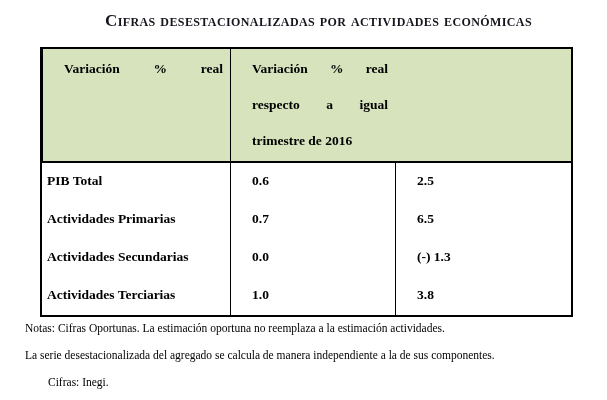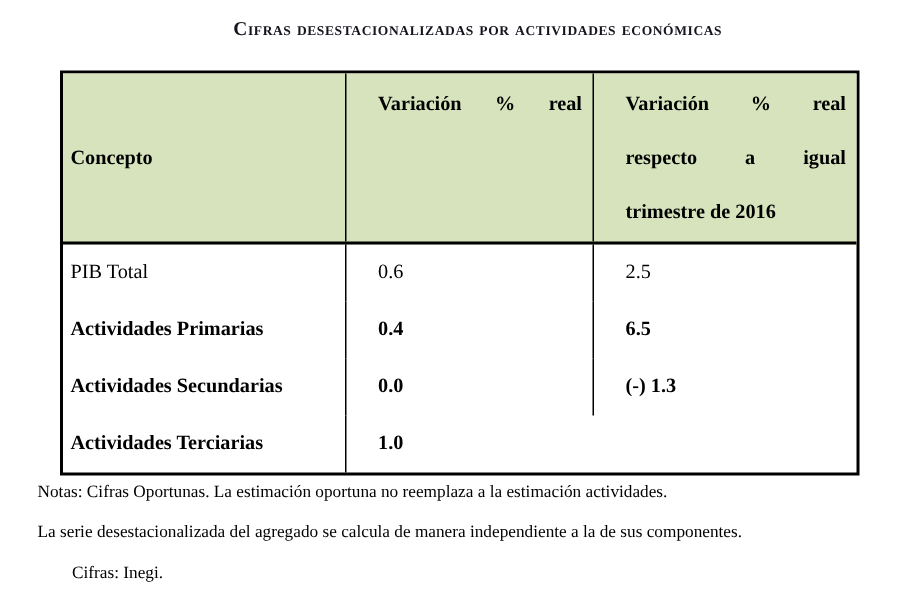--- a/index.html
+++ b/index.html
@@ -17,7 +17,7 @@
     text-align: center;
     font-weight: bold;
     font-variant: small-caps;
-    font-size: 13px;
+    font-size: 17px;
     letter-spacing: 0.4px;
     color: #15151f;
   }

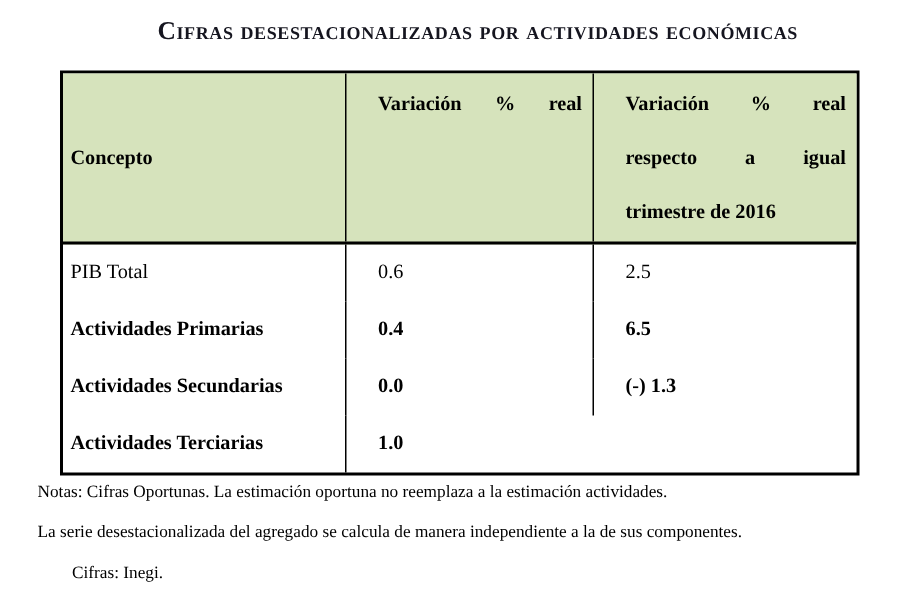--- a/index.html
+++ b/index.html
@@ -78,9 +78,6 @@
 
 <div class="data-table">
   <div class="trow header-row">
-    <div class="cell c1 hcell-concepto">
-      <span>Concepto</span>
-    </div>
     <div class="cell c2 hcell">
       <div class="hline jl">Variación % real</div>
     </div>

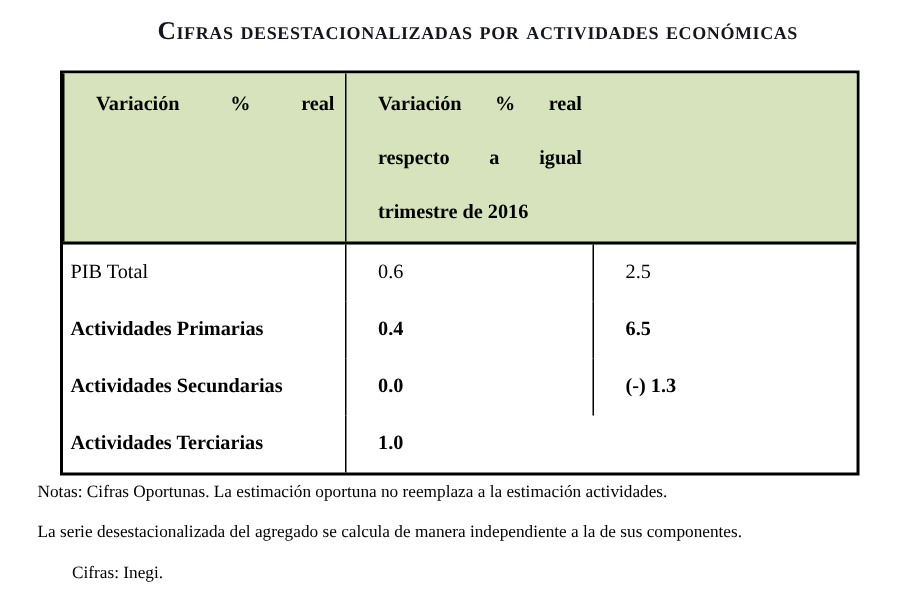--- a/index.html
+++ b/index.html
@@ -62,7 +62,7 @@
   }
   .body-row { height: 38px; }
   .body-row .cell { line-height: 36px; }
-  .bold-row .cell { font-weight: normal; }
+  .bold-row .cell { font-weight: bold; }
   .notes {
     position: absolute;
     left: 25px; top: 322px; right: 8px;

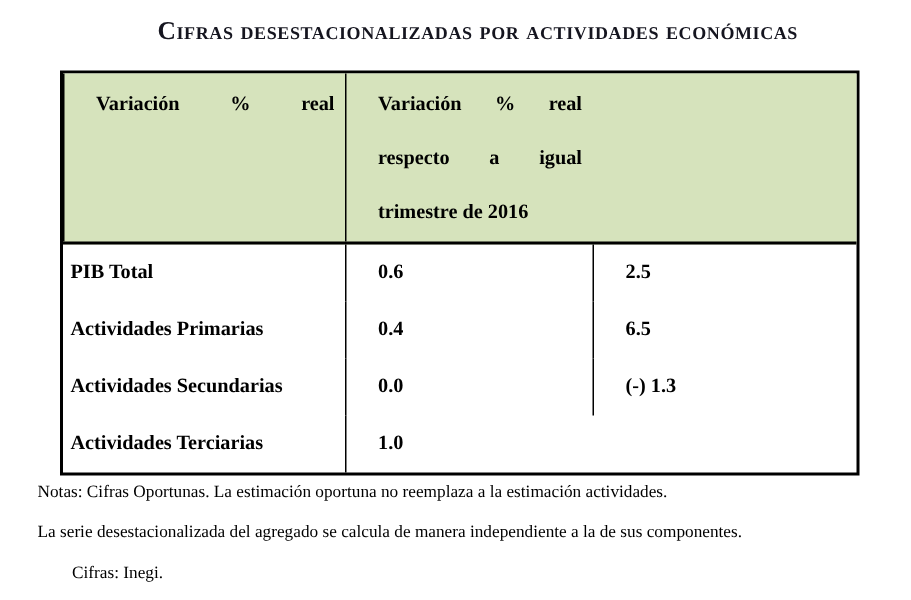--- a/index.html
+++ b/index.html
@@ -96,7 +96,7 @@
 
   <div class="trow body-row">
     <div class="cell c1">Actividades Primarias</div>
-    <div class="cell c2">0.4</div>
+    <div class="cell c2">0.7</div>
     <div class="cell c3">6.5</div>
   </div>
 

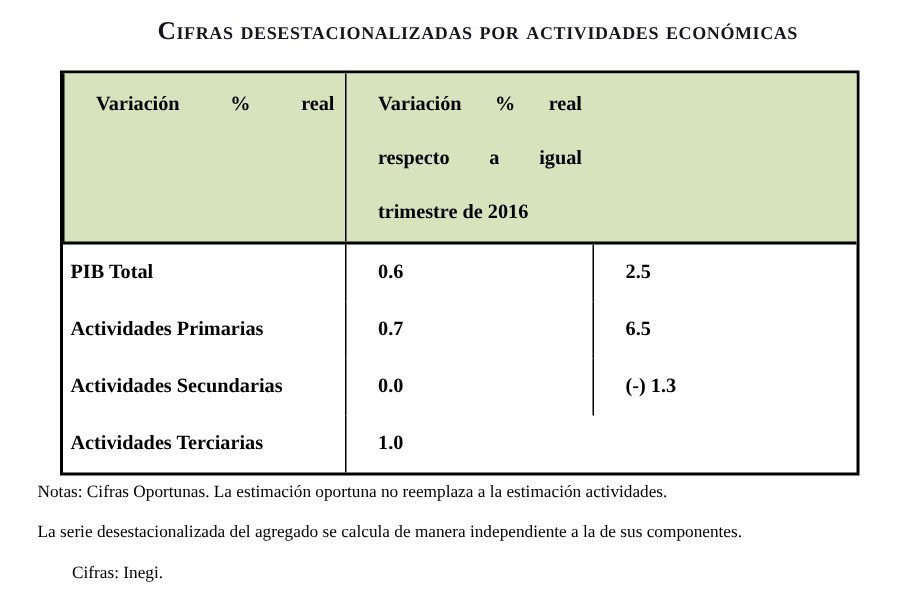--- a/index.html
+++ b/index.html
@@ -109,6 +109,7 @@
   <div class="trow body-row">
     <div class="cell c1">Actividades Terciarias</div>
     <div class="cell c2">1.0</div>
+    <div class="cell c3">3.8</div>
   </div>
 </div>
 

